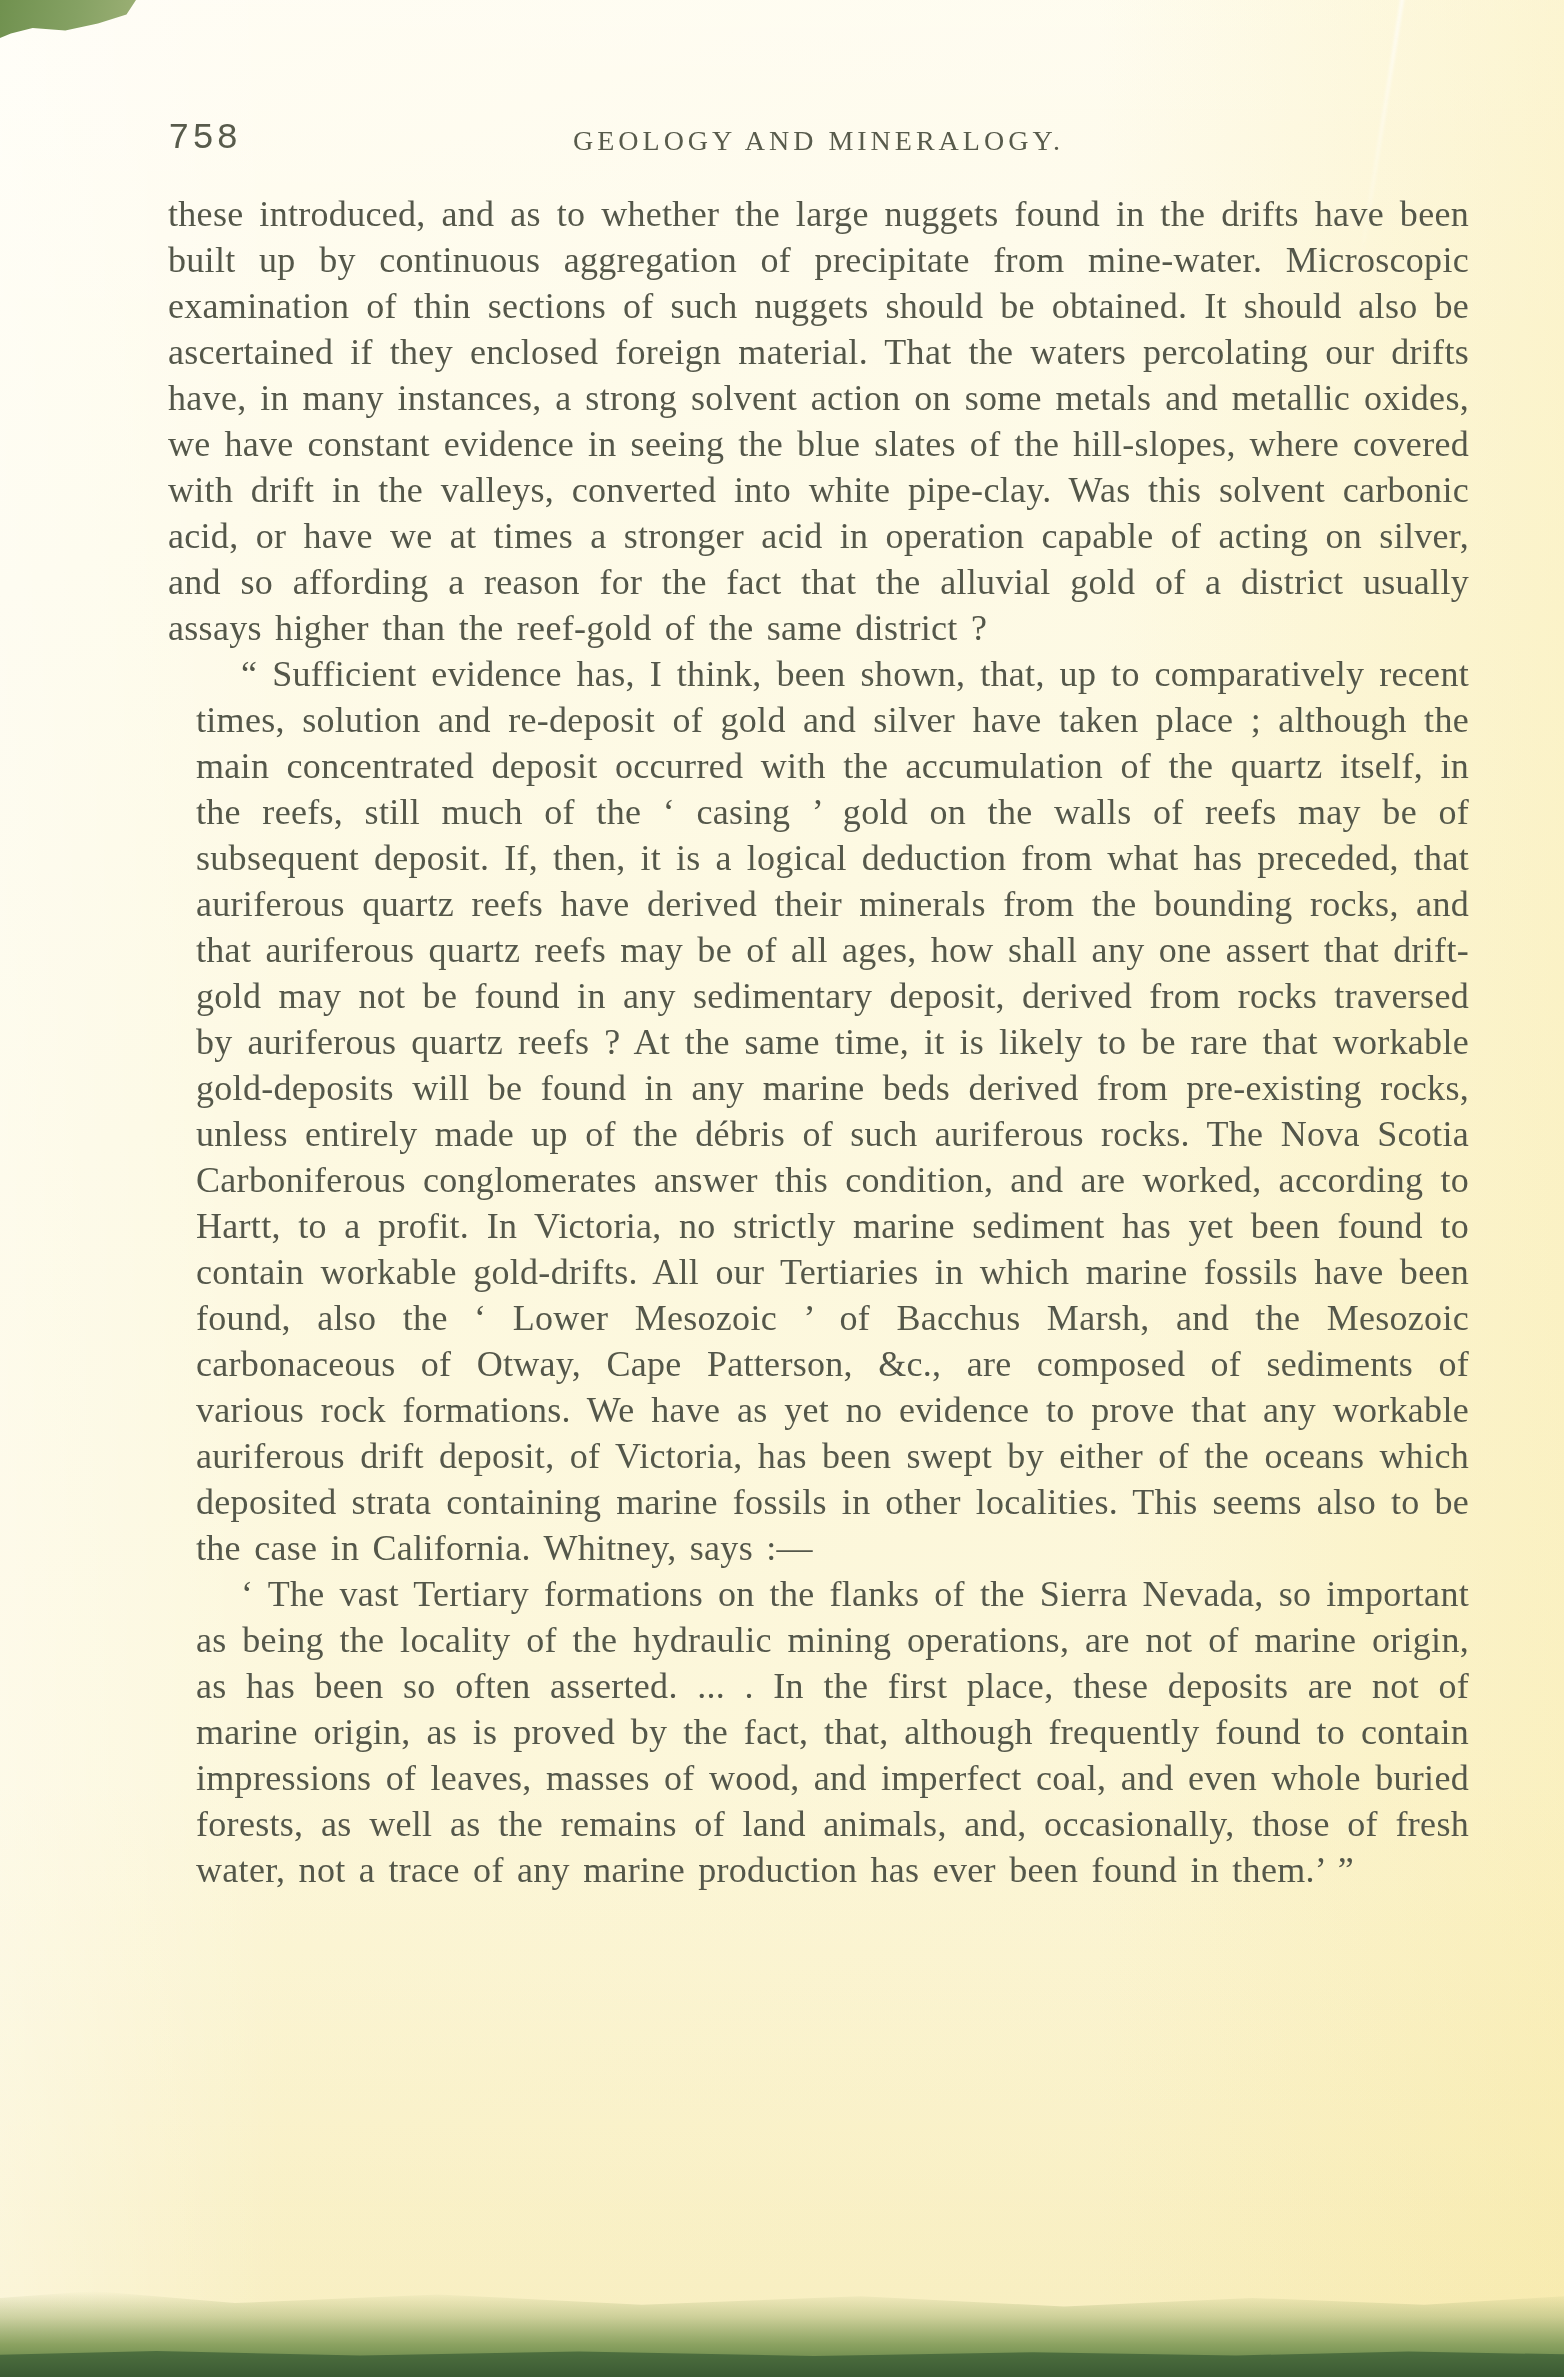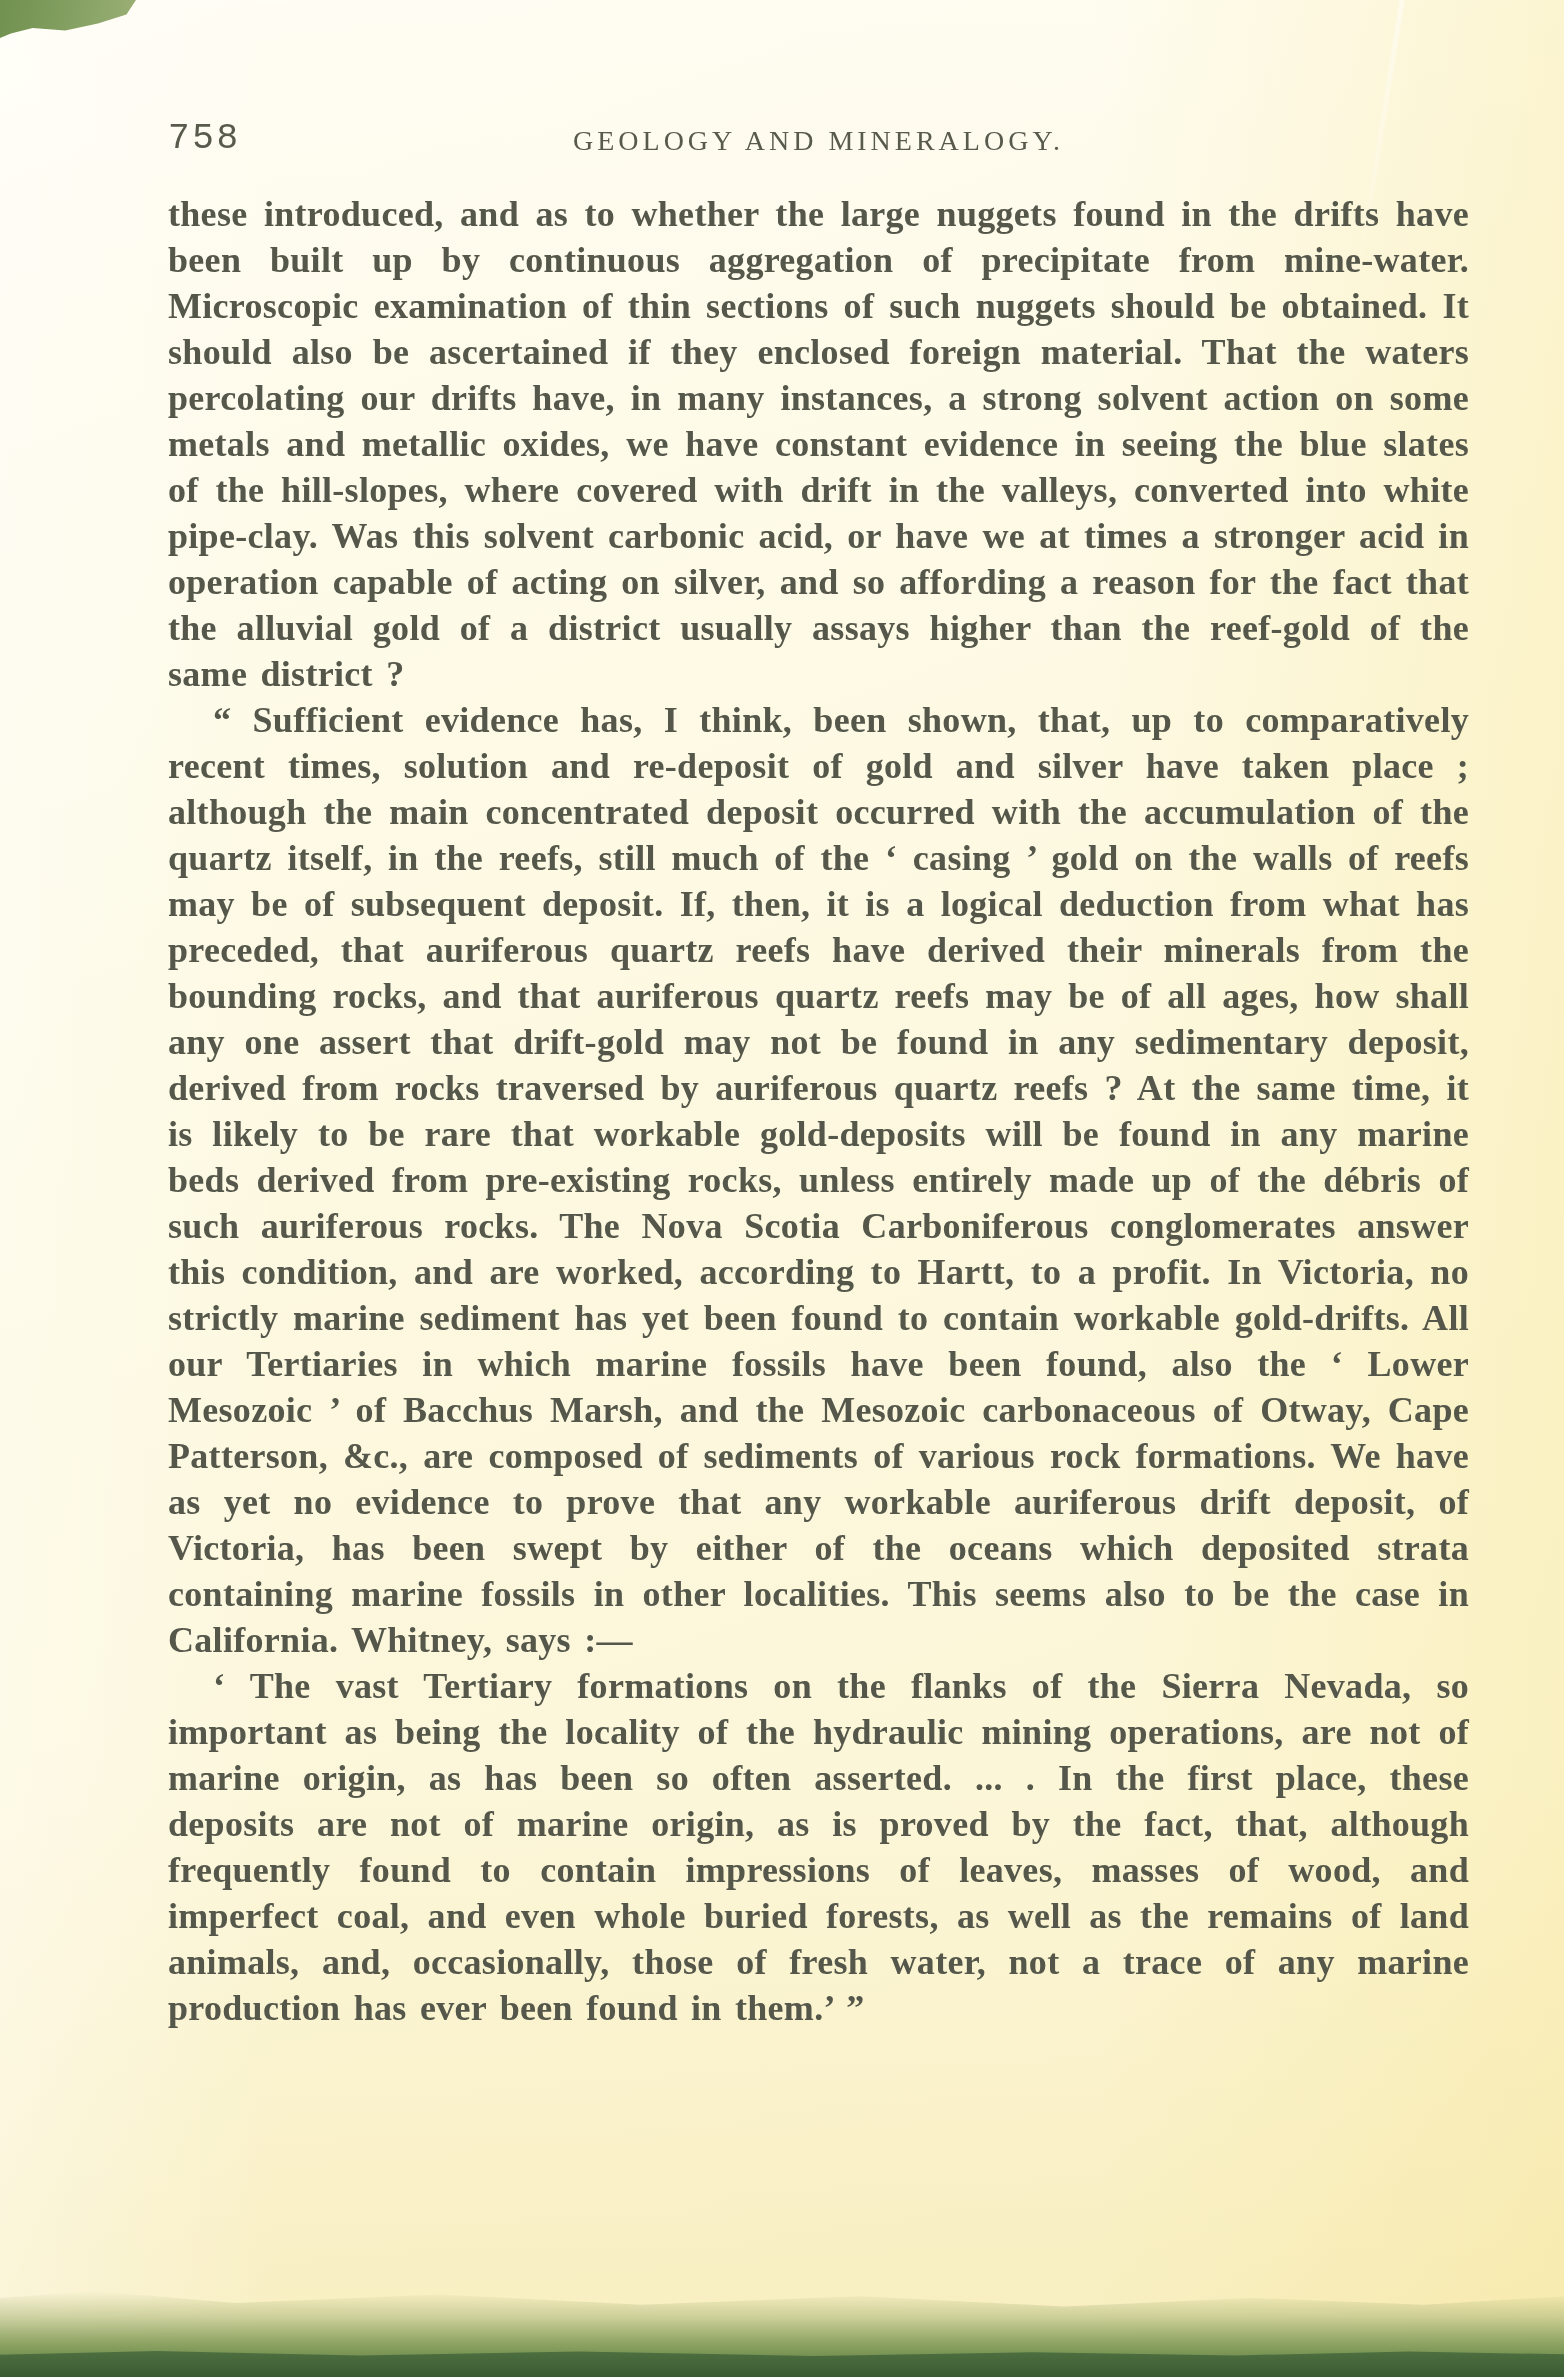--- a/index.html
+++ b/index.html
@@ -101,7 +101,6 @@
     word-spacing: 4px;
     text-align: justify;
     color: #54574a;
-    font-weight: bold;
   }
   .body-text p {
     margin: 0;

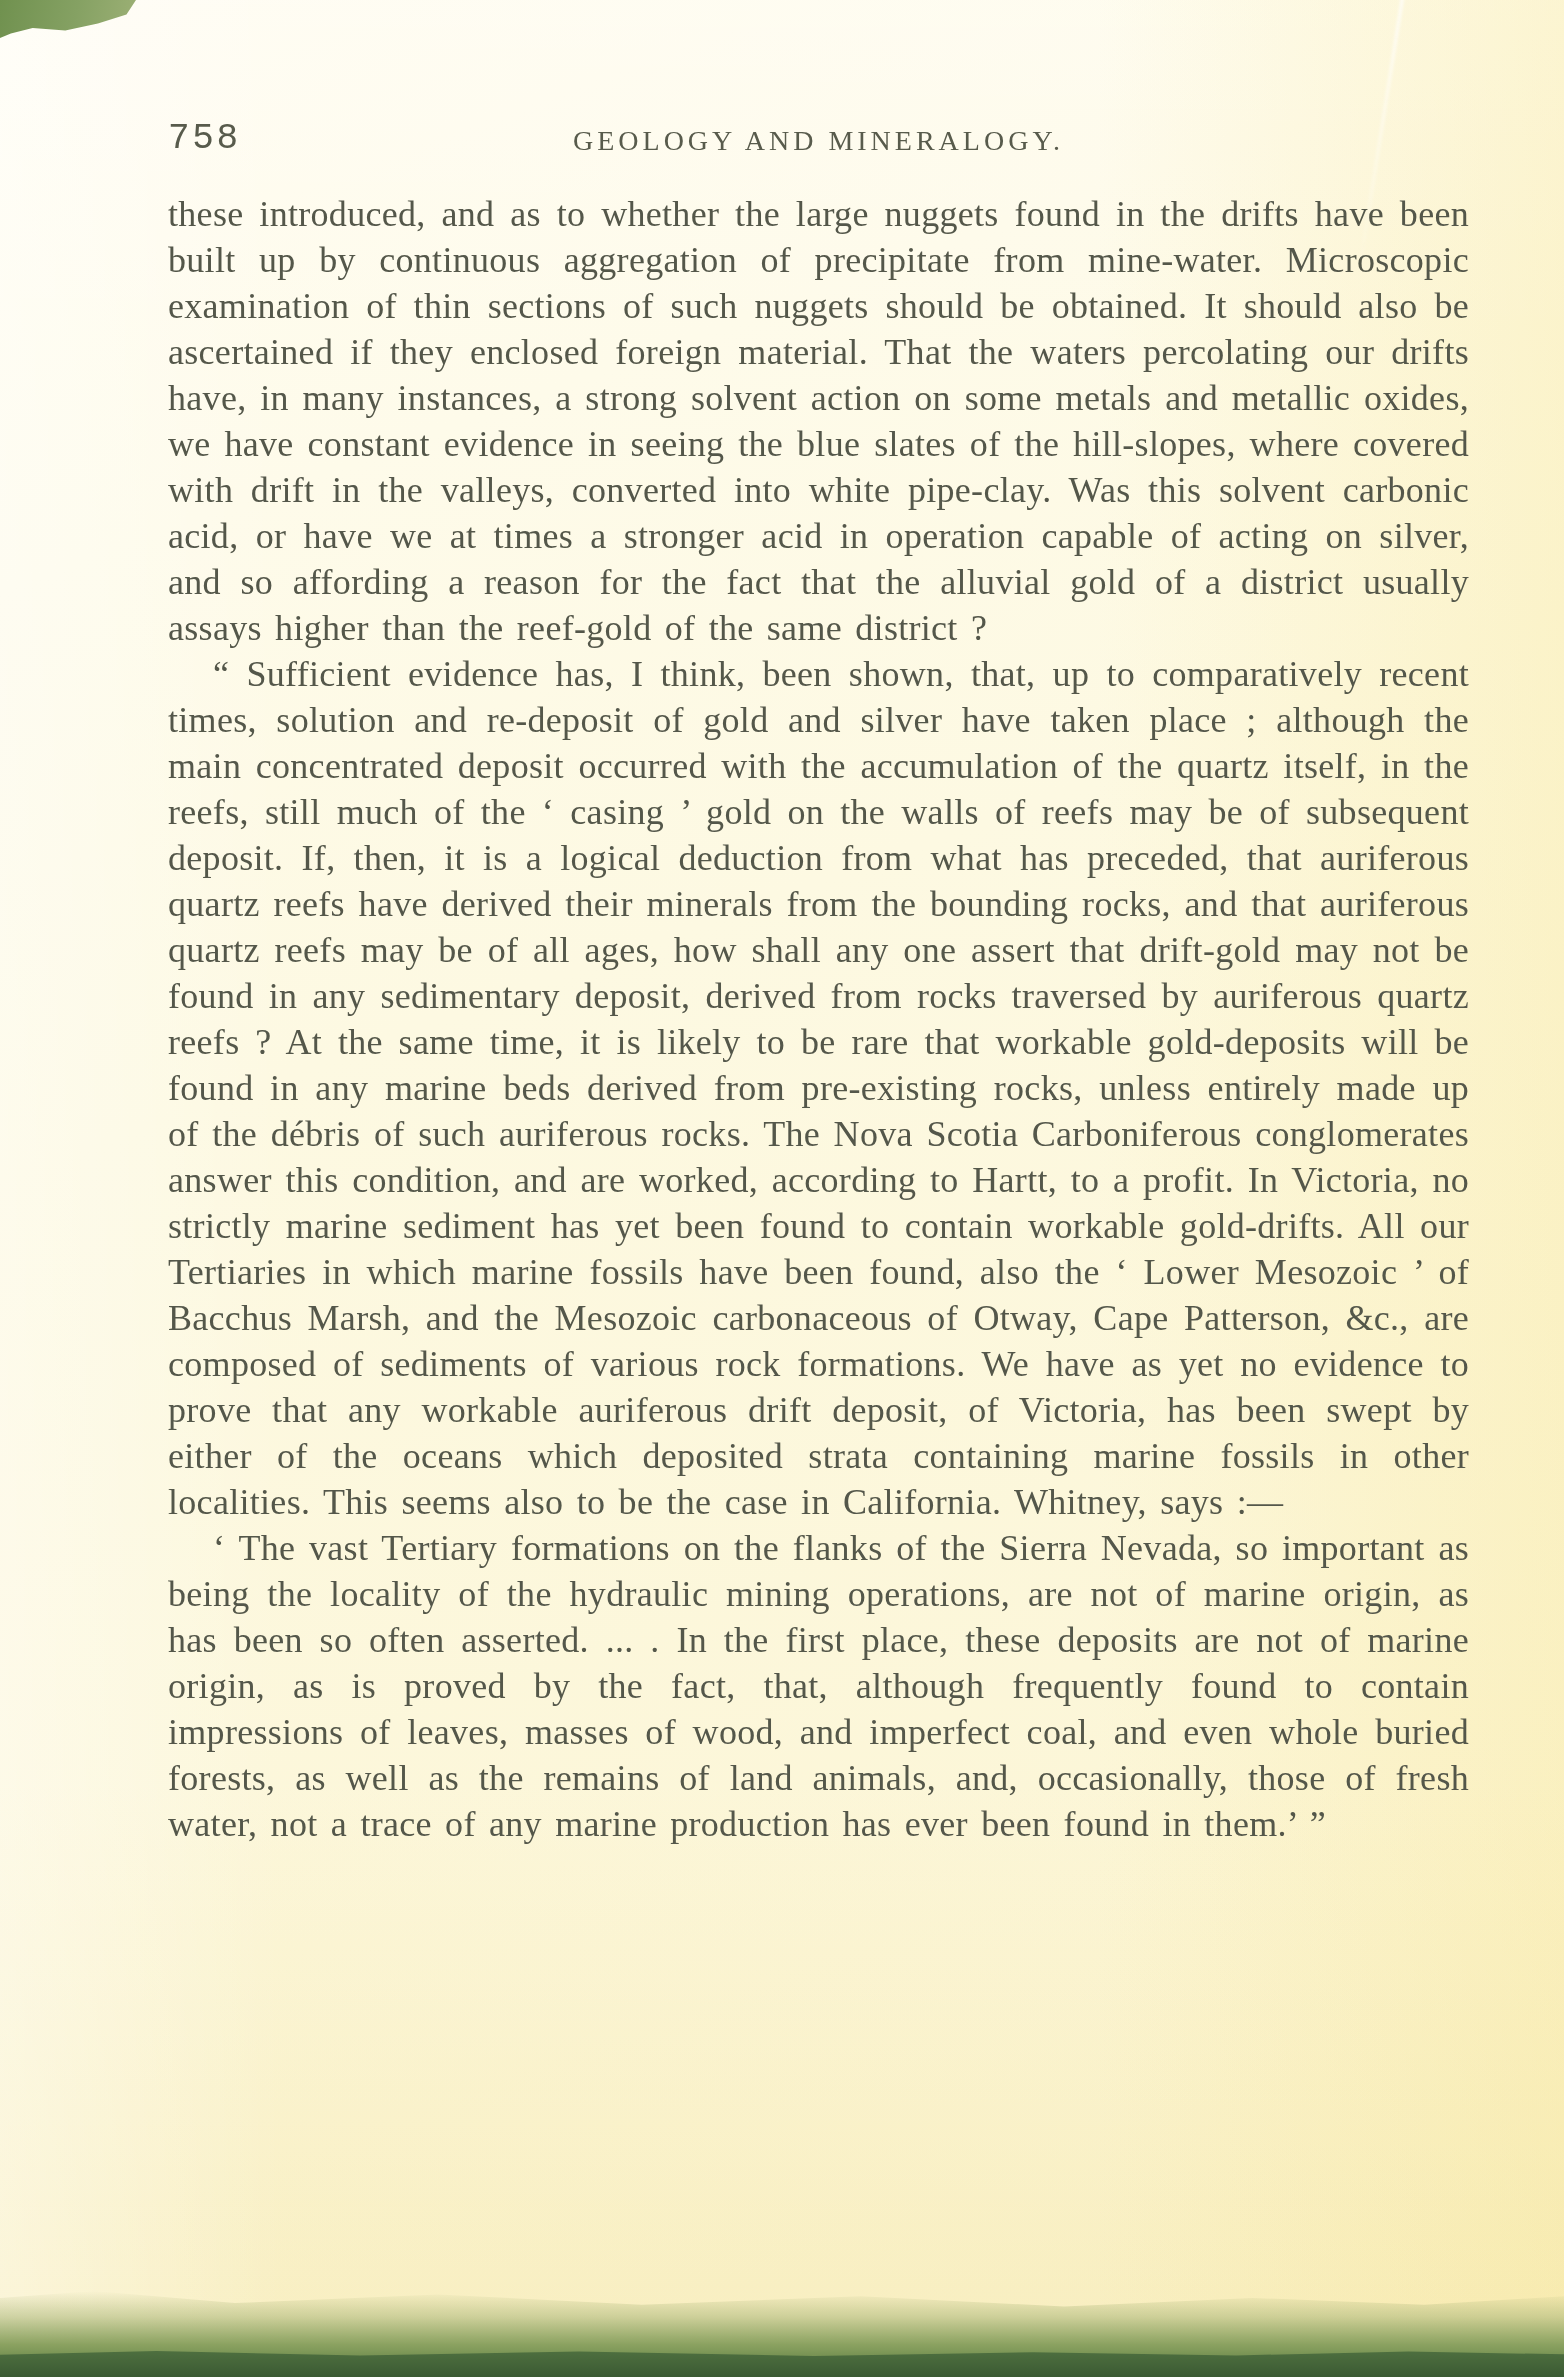--- a/index.html
+++ b/index.html
@@ -107,6 +107,7 @@
   }
   .body-text p.indented {
     text-indent: 45px;
+    margin-left: 28px;
   }
 </style>
 </head>

